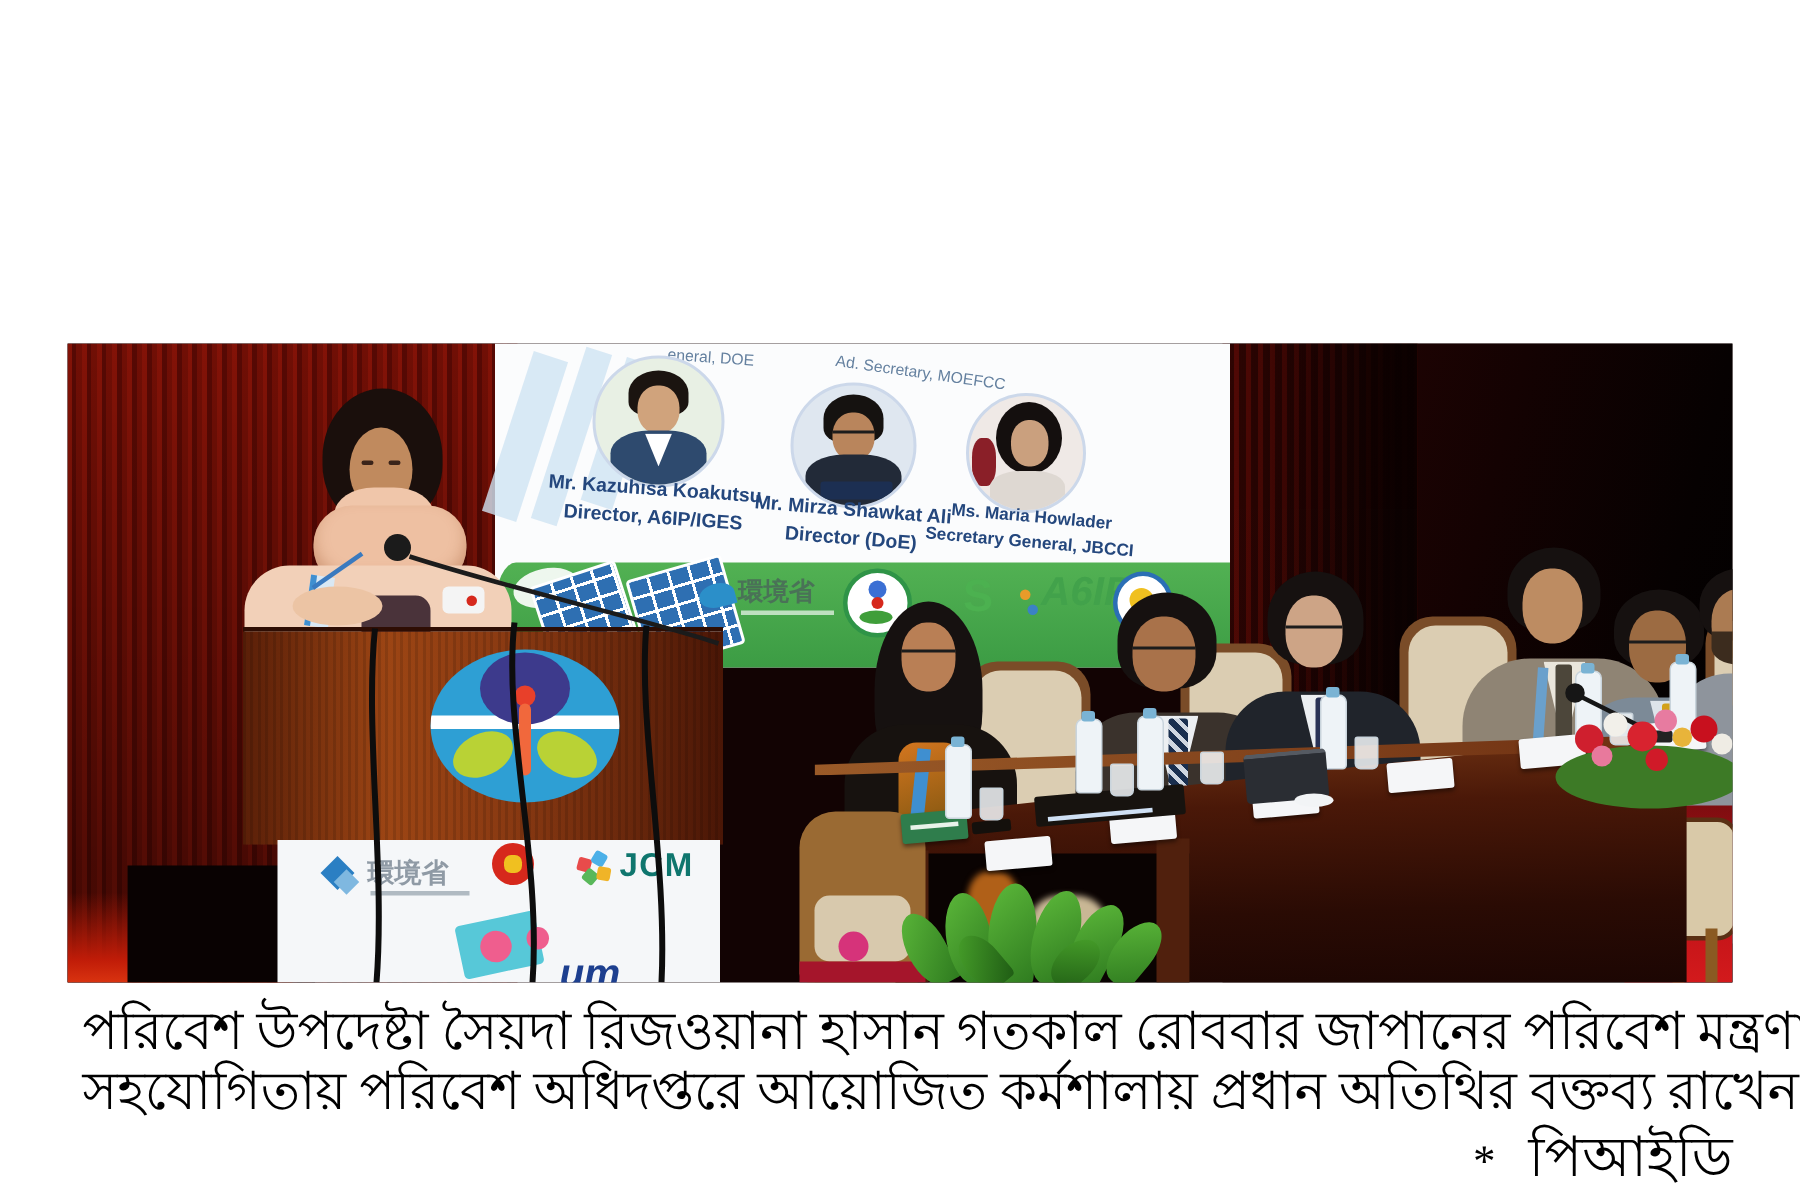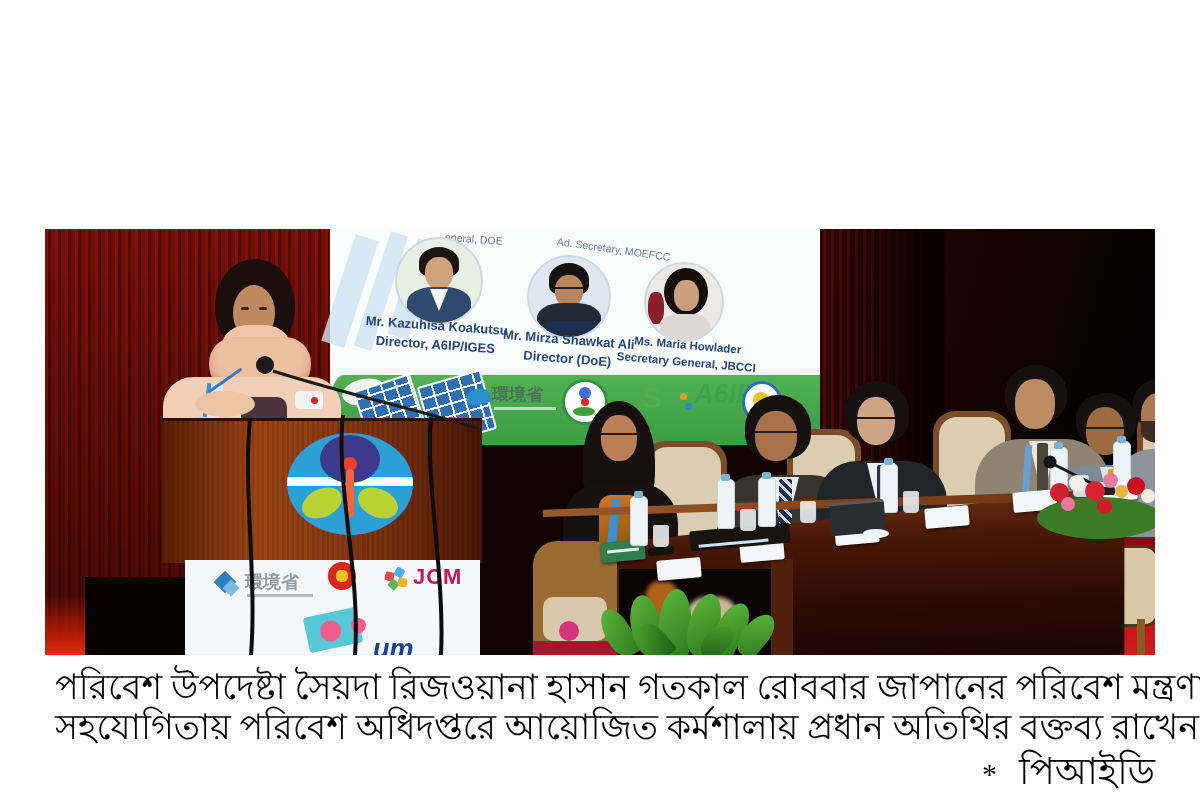--- a/index.html
+++ b/index.html
@@ -332,7 +332,7 @@
       <div class="abs" style="left:4px;top:12px;width:9px;height:9px;background:#59b85a;border-radius:2px;transform:rotate(40deg);"></div>
       <div class="abs" style="left:13px;top:10px;width:9px;height:9px;background:#f0b428;border-radius:2px;transform:rotate(10deg);"></div>
     </div>
-    <div class="abs" style="left:228px;top:4px;font-weight:bold;font-size:22px;letter-spacing:1px;color:#be185d;">JCM</div>
+    <div class="abs" style="left:228px;top:4px;font-weight:bold;font-size:22px;letter-spacing:1px;color:#0f766e;">JCM</div>
     <div class="abs" style="left:121px;top:52px;width:54px;height:36px;background:#57c8d8;border-radius:3px;transform:rotate(-12deg);">
       <div class="abs" style="left:14px;top:8px;width:21px;height:21px;background:#ef5e8e;border-radius:50%;"></div>
     </div>

